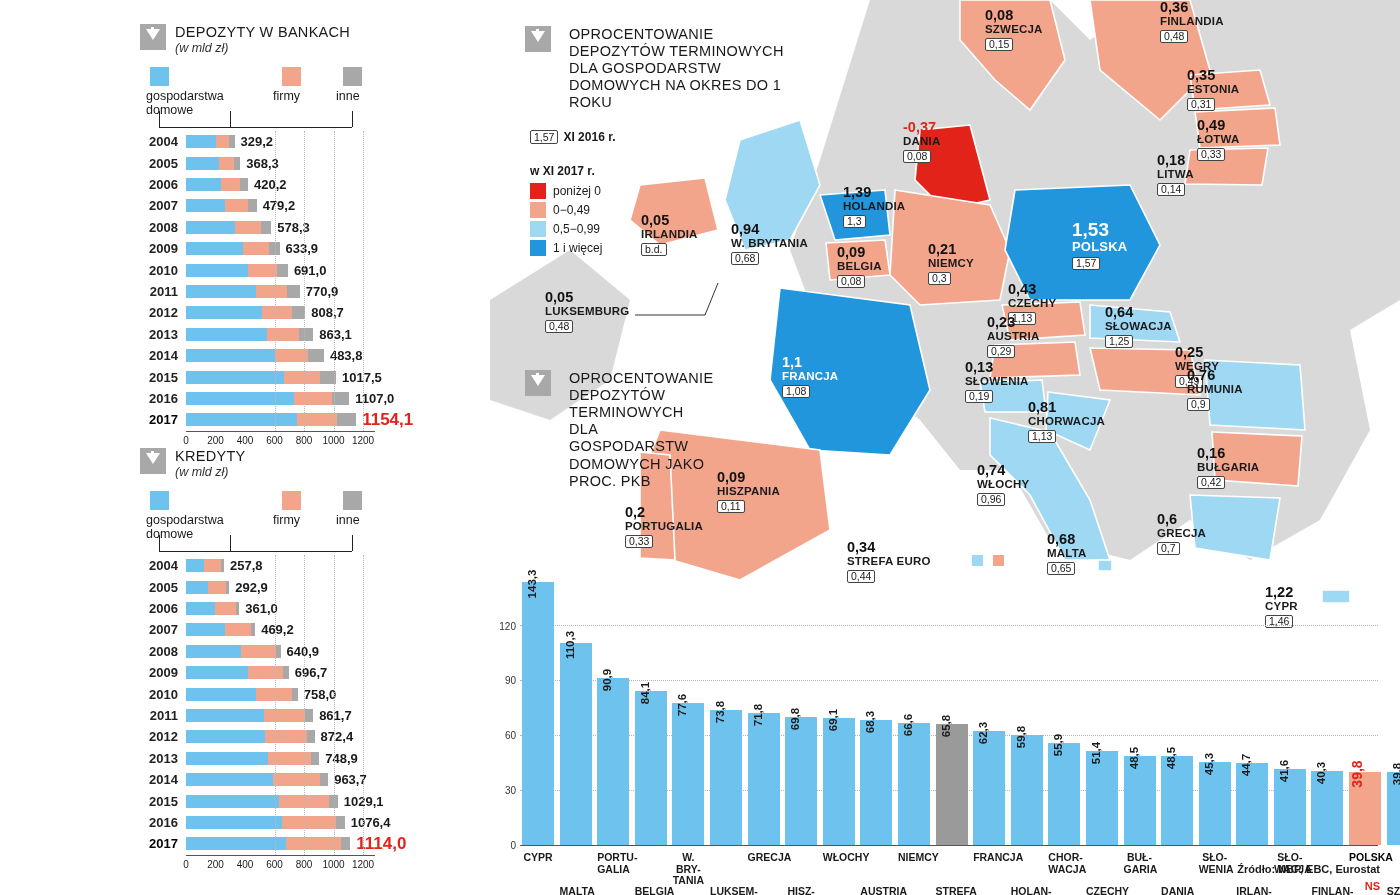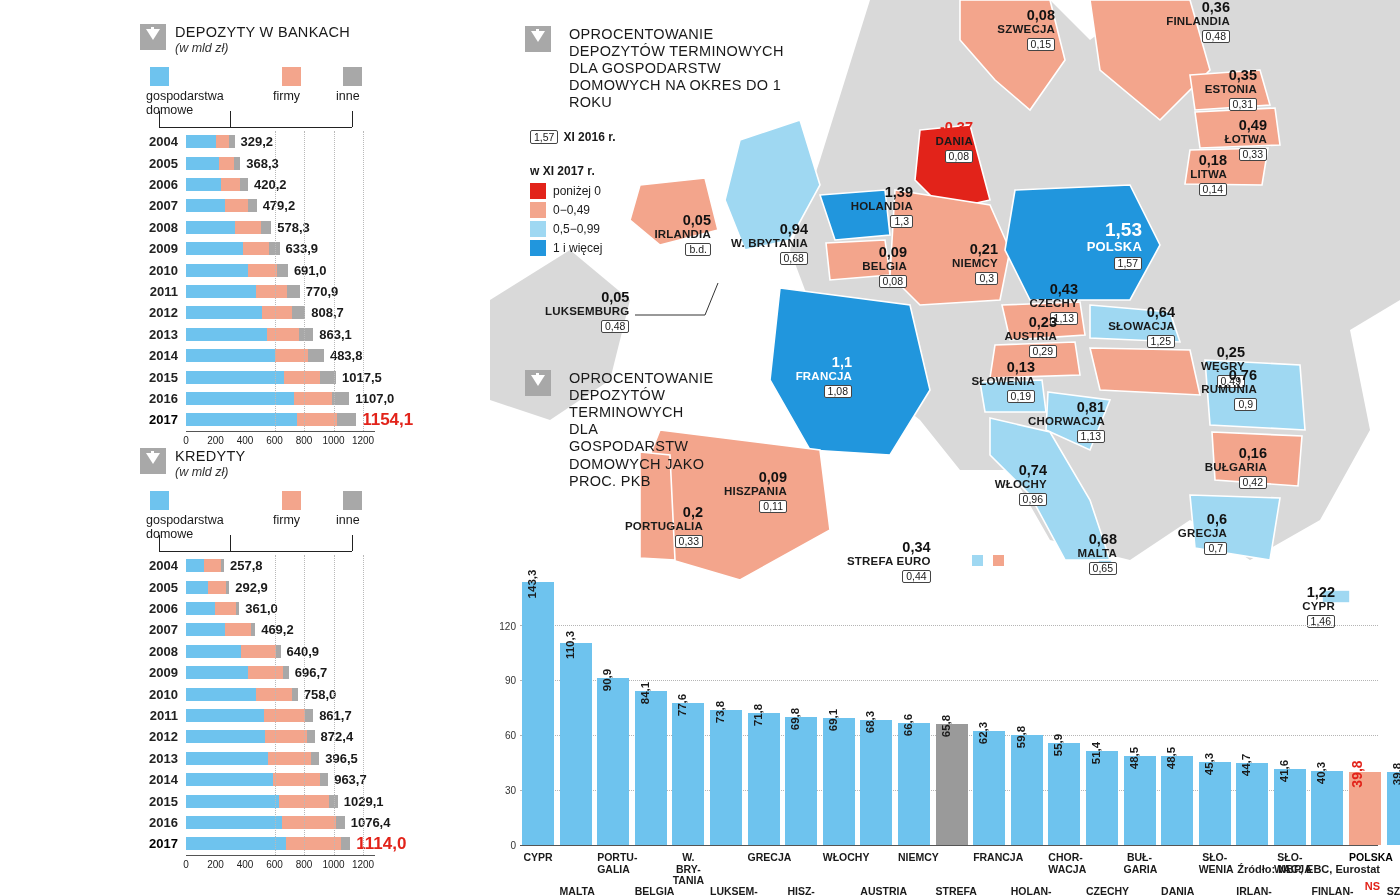--- a/index.html
+++ b/index.html
@@ -62,7 +62,7 @@
   
   #map-wrap { position:absolute; left:490px; top:0; width:910px; height:640px; }
   #map-wrap svg { position:absolute; left:0; top:0; }
-  .maplabel{ position:absolute; text-align:right; line-height:1.05; }
+  .maplabel{ position:absolute; text-align:left; line-height:1.05; }
   .maplabel .v{ font-size:14.5px; font-weight:bold; display:block; color:#111;}
   .maplabel .n{ font-size:11.5px; font-weight:bold; text-transform:uppercase; display:block; letter-spacing:.2px;}
   .maplabel .o{ display:inline-block; font-size:10.5px; border:1px solid #444; background:#fff; padding:0 3px; margin-top:1px; border-radius:2px;}

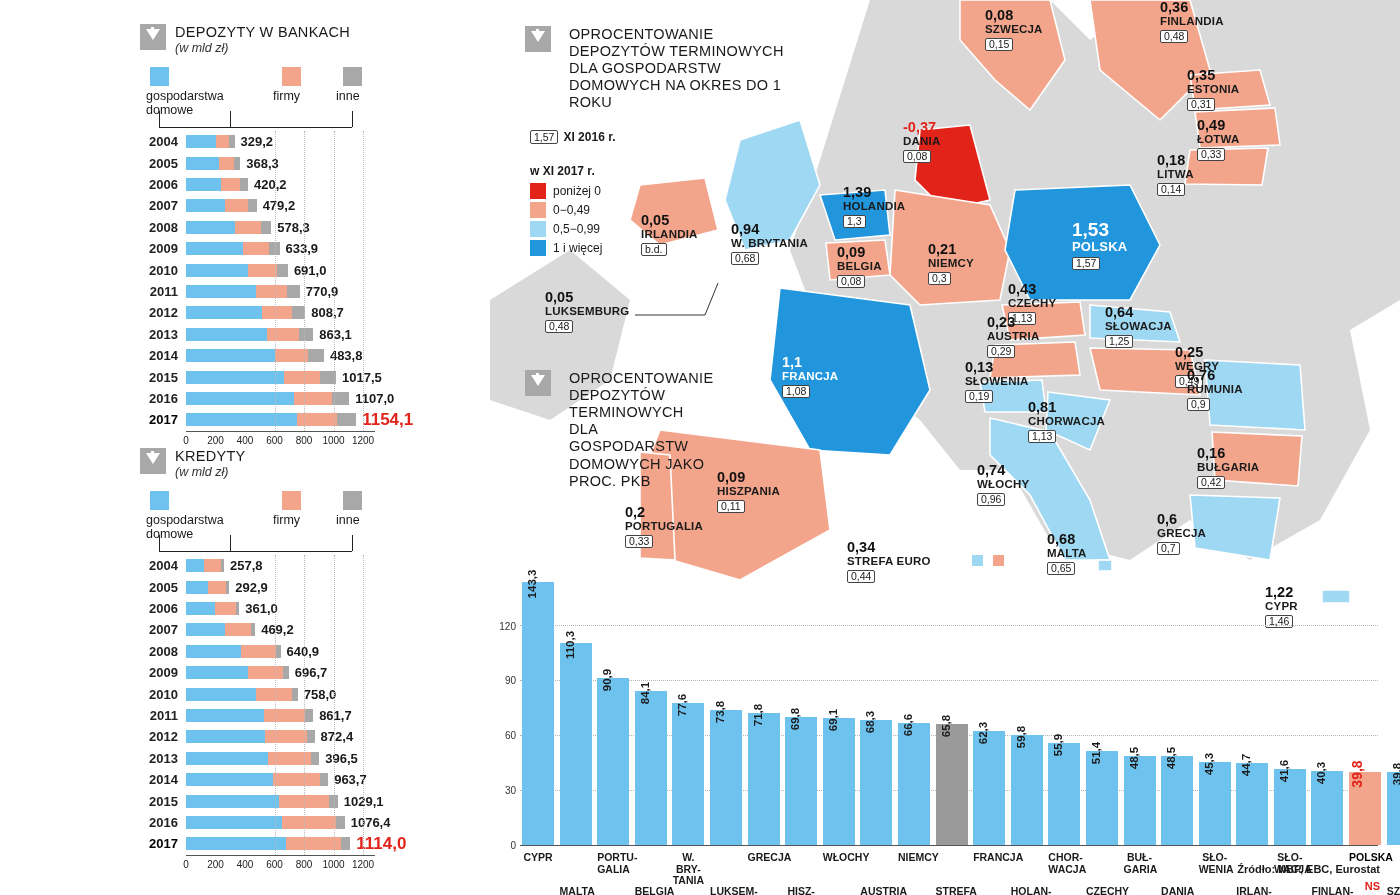--- a/index.html
+++ b/index.html
@@ -378,7 +378,7 @@
           <i class="b2" style="width:43.66px"></i>
           <i class="b3" style="width:7.965px"></i>
         </span>
-        <span class="val">396,5</span>
+        <span class="val">748,9</span>
       </div>
       <div class="row">
         <span class="yr">2014</span>

